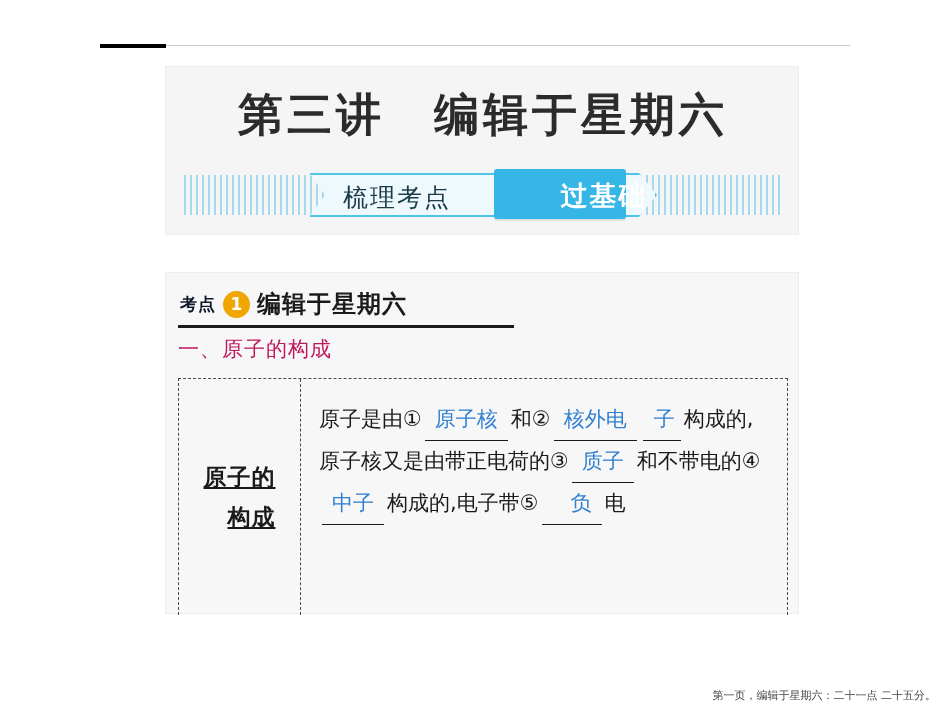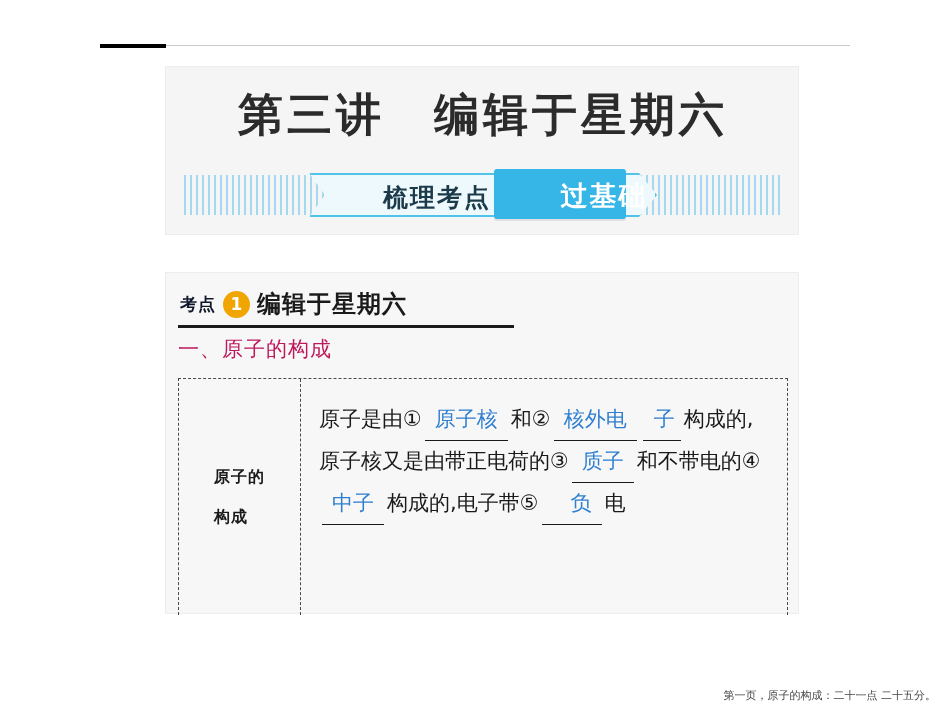--- a/index.html
+++ b/index.html
@@ -104,11 +104,10 @@
     top: 14px;
     font-family: "DejaVu Sans", sans-serif;
     font-size: 25px;
-    font-weight: bold;
+    font-weight: normal;
     color: #1b3a4a;
     letter-spacing: 2px;
     white-space: nowrap;
-    margin-left: 40px;
   }
   .ribbon-badge {
     position: absolute;

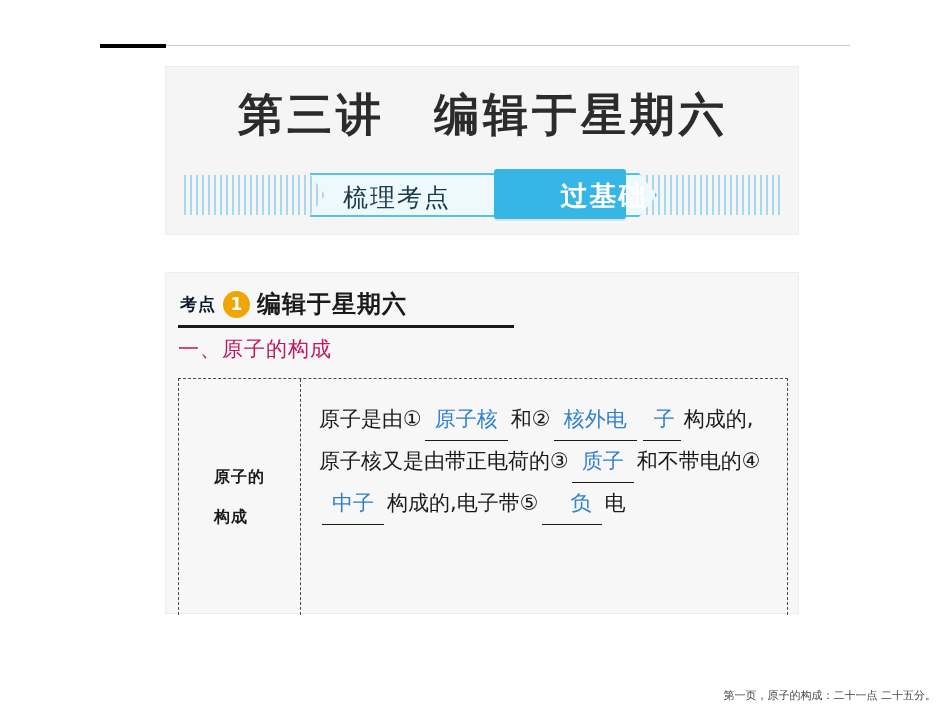--- a/index.html
+++ b/index.html
@@ -227,12 +227,13 @@
   }
   .table-col-label-text {
     font-family: "DejaVu Sans", sans-serif;
-    font-size: 16px;
+    font-size: 23px;
     font-weight: bold;
     color: #1a1a1a;
     line-height: 40px;
-    text-align: left;
+    text-align: right;
     letter-spacing: 1px;
+    text-decoration: underline;
   }
   .table-col-body {
     flex: 1;

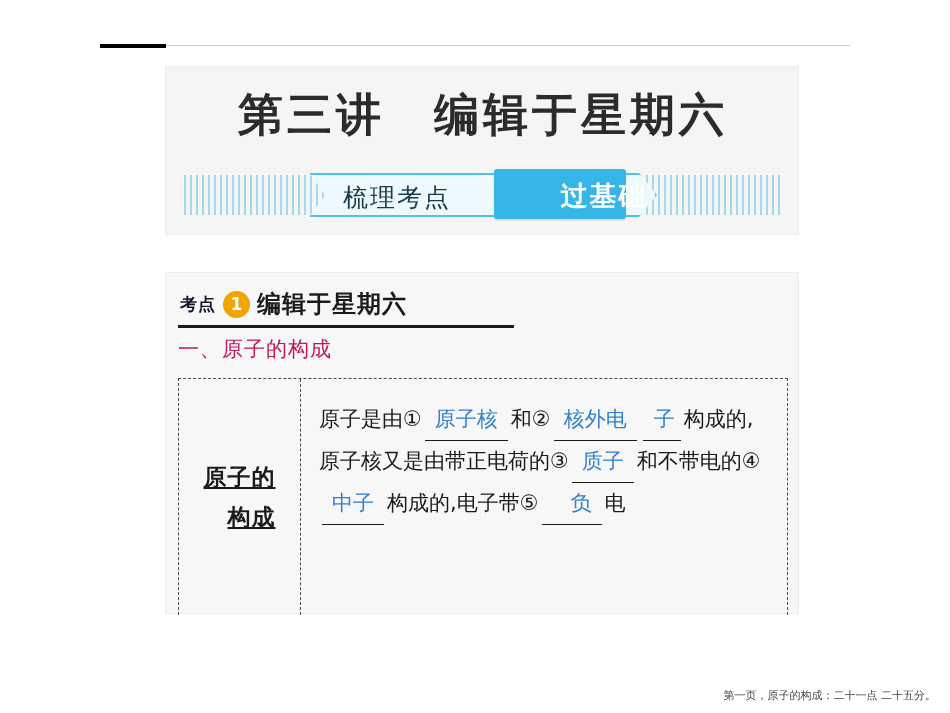--- a/index.html
+++ b/index.html
@@ -319,6 +319,6 @@
   </div>
 </div>
 
-<div class="footer-note">第一页，原子的构成：二十一点 二十五分。</div>
+<div class="footer-note">第一页，编辑于星期六：二十一点 二十五分。</div>
 
 </body></html>

